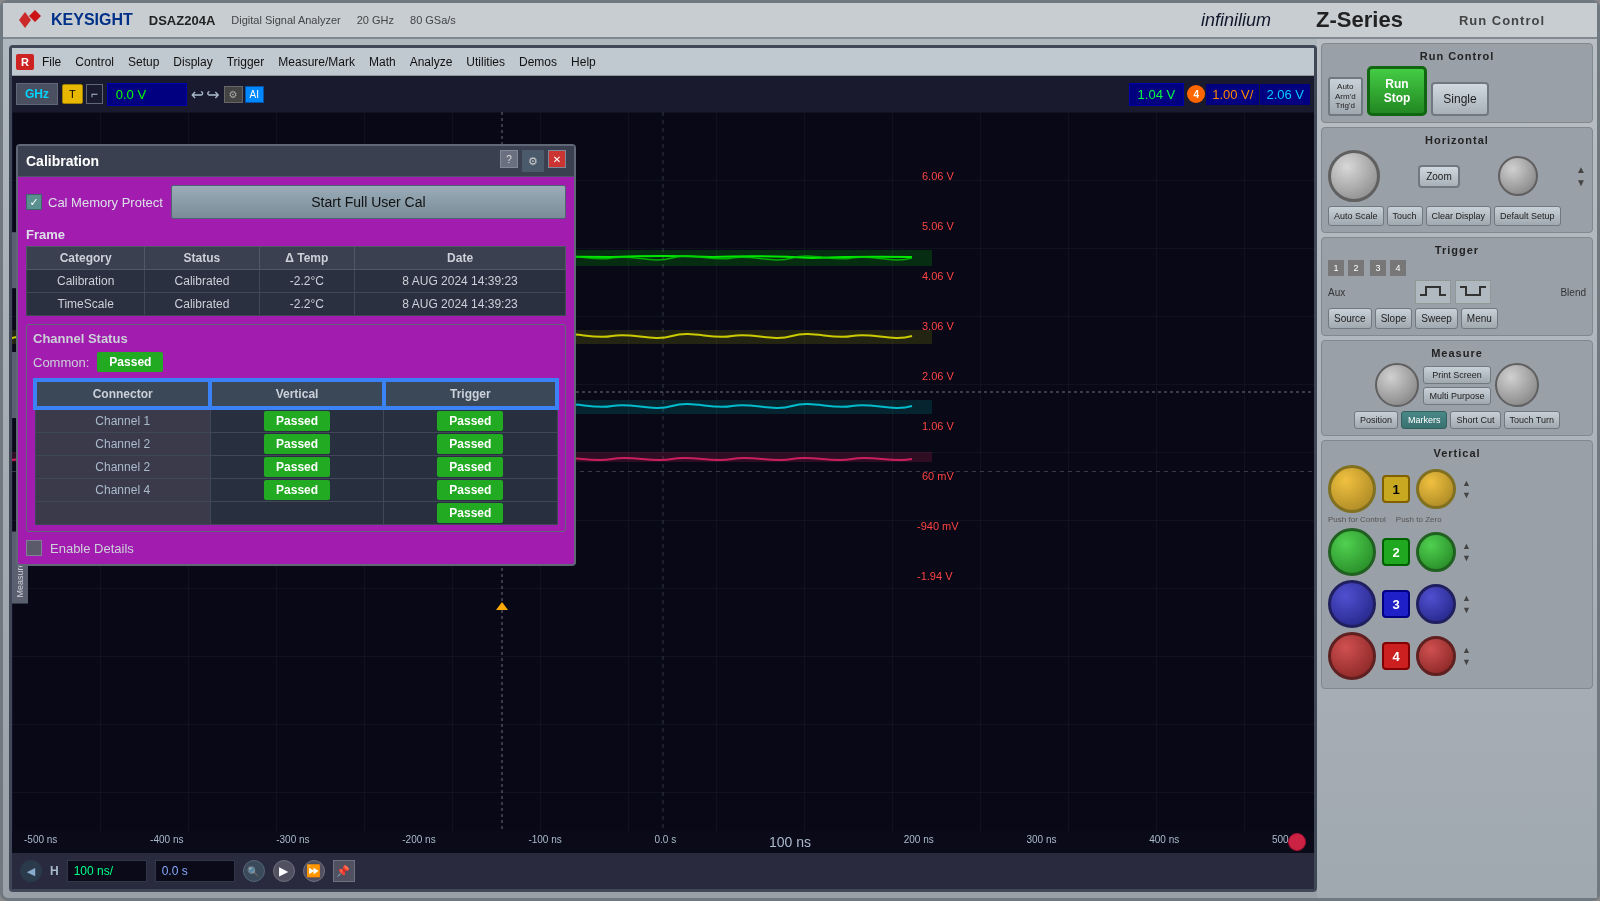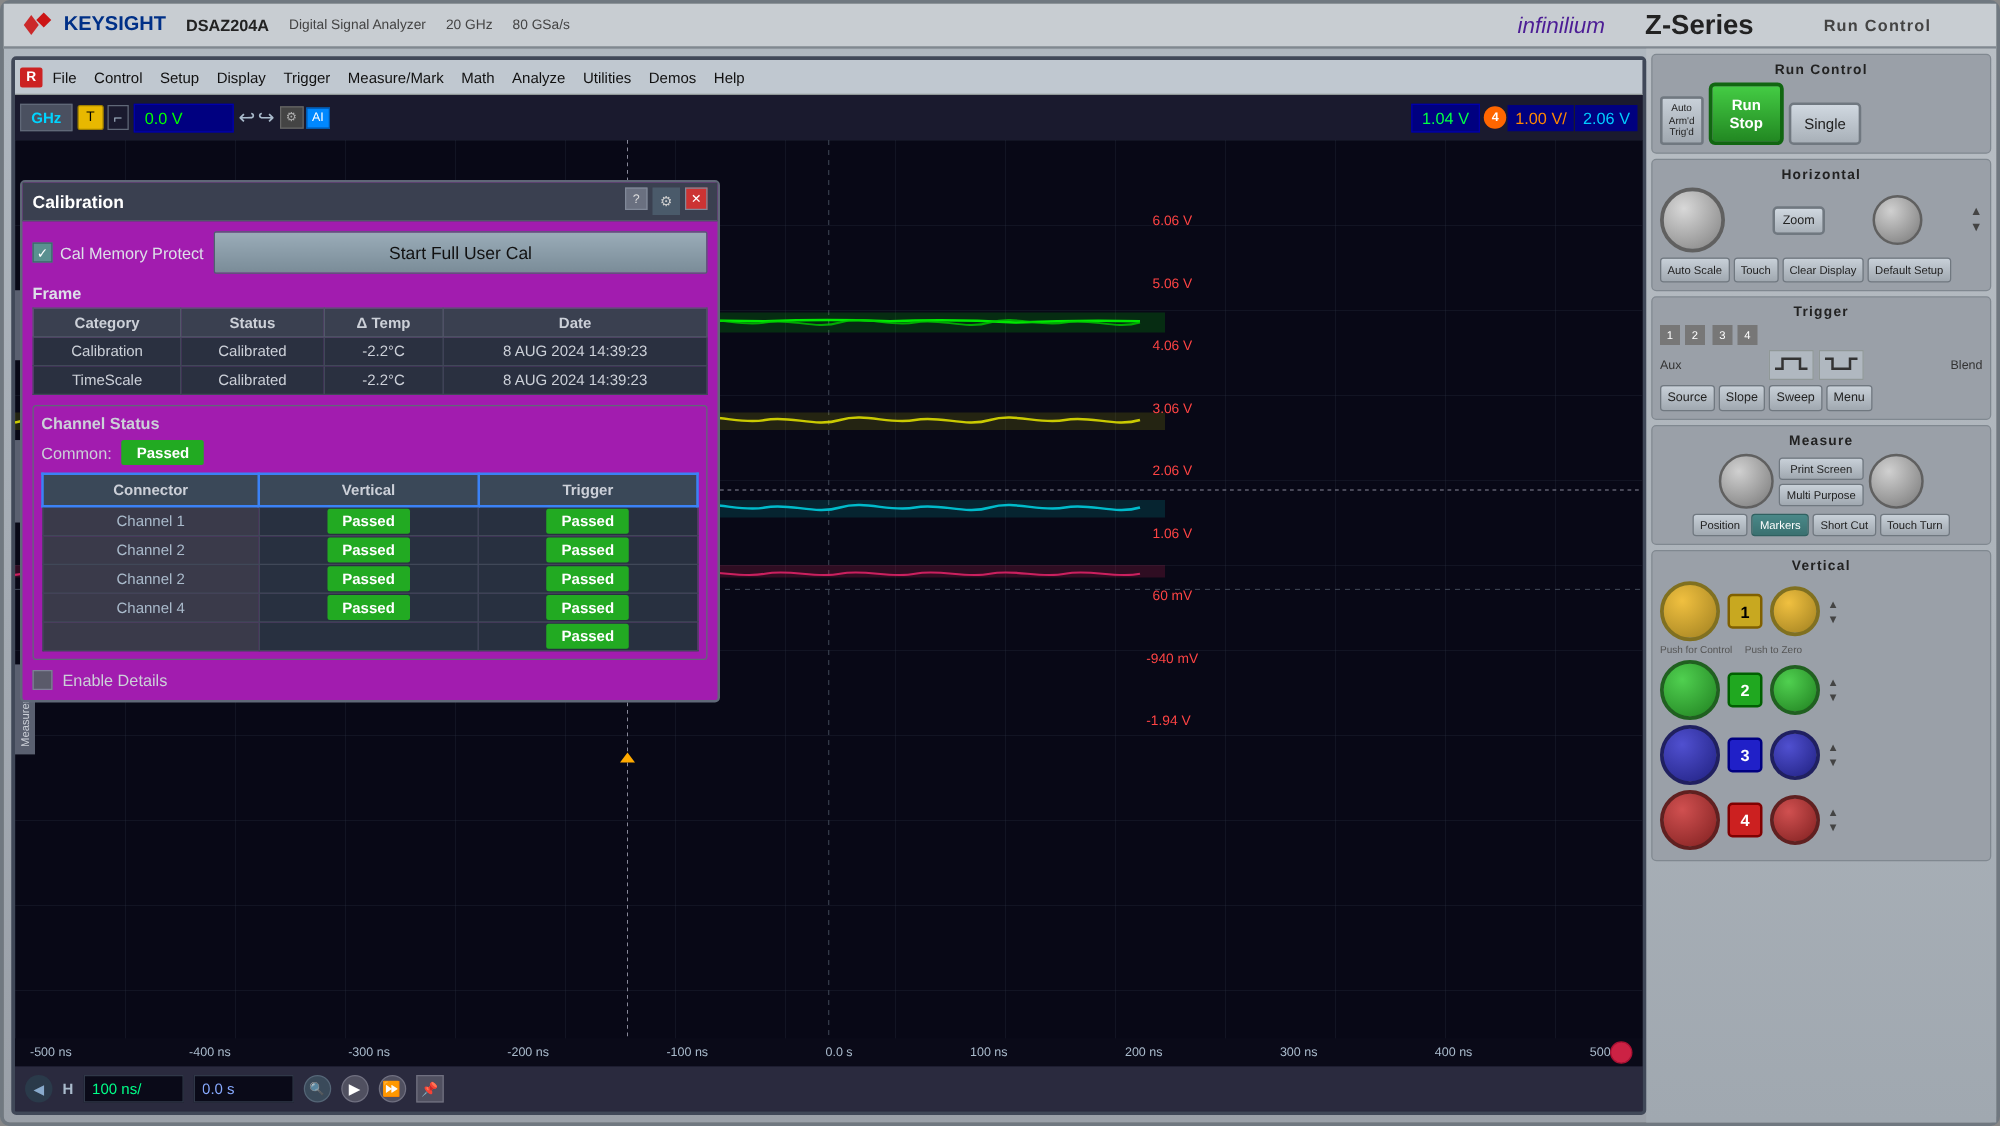--- a/index.html
+++ b/index.html
@@ -60,10 +60,10 @@
 
     .infinii-brand {
       margin-left: auto;
-      color: #4c1d95;
+      color: #0f172a;
       font-style: italic;
       font-size: 18px;
-      margin-right: 16px;
+      margin-right: 29px;
     }
 
     .z-series {

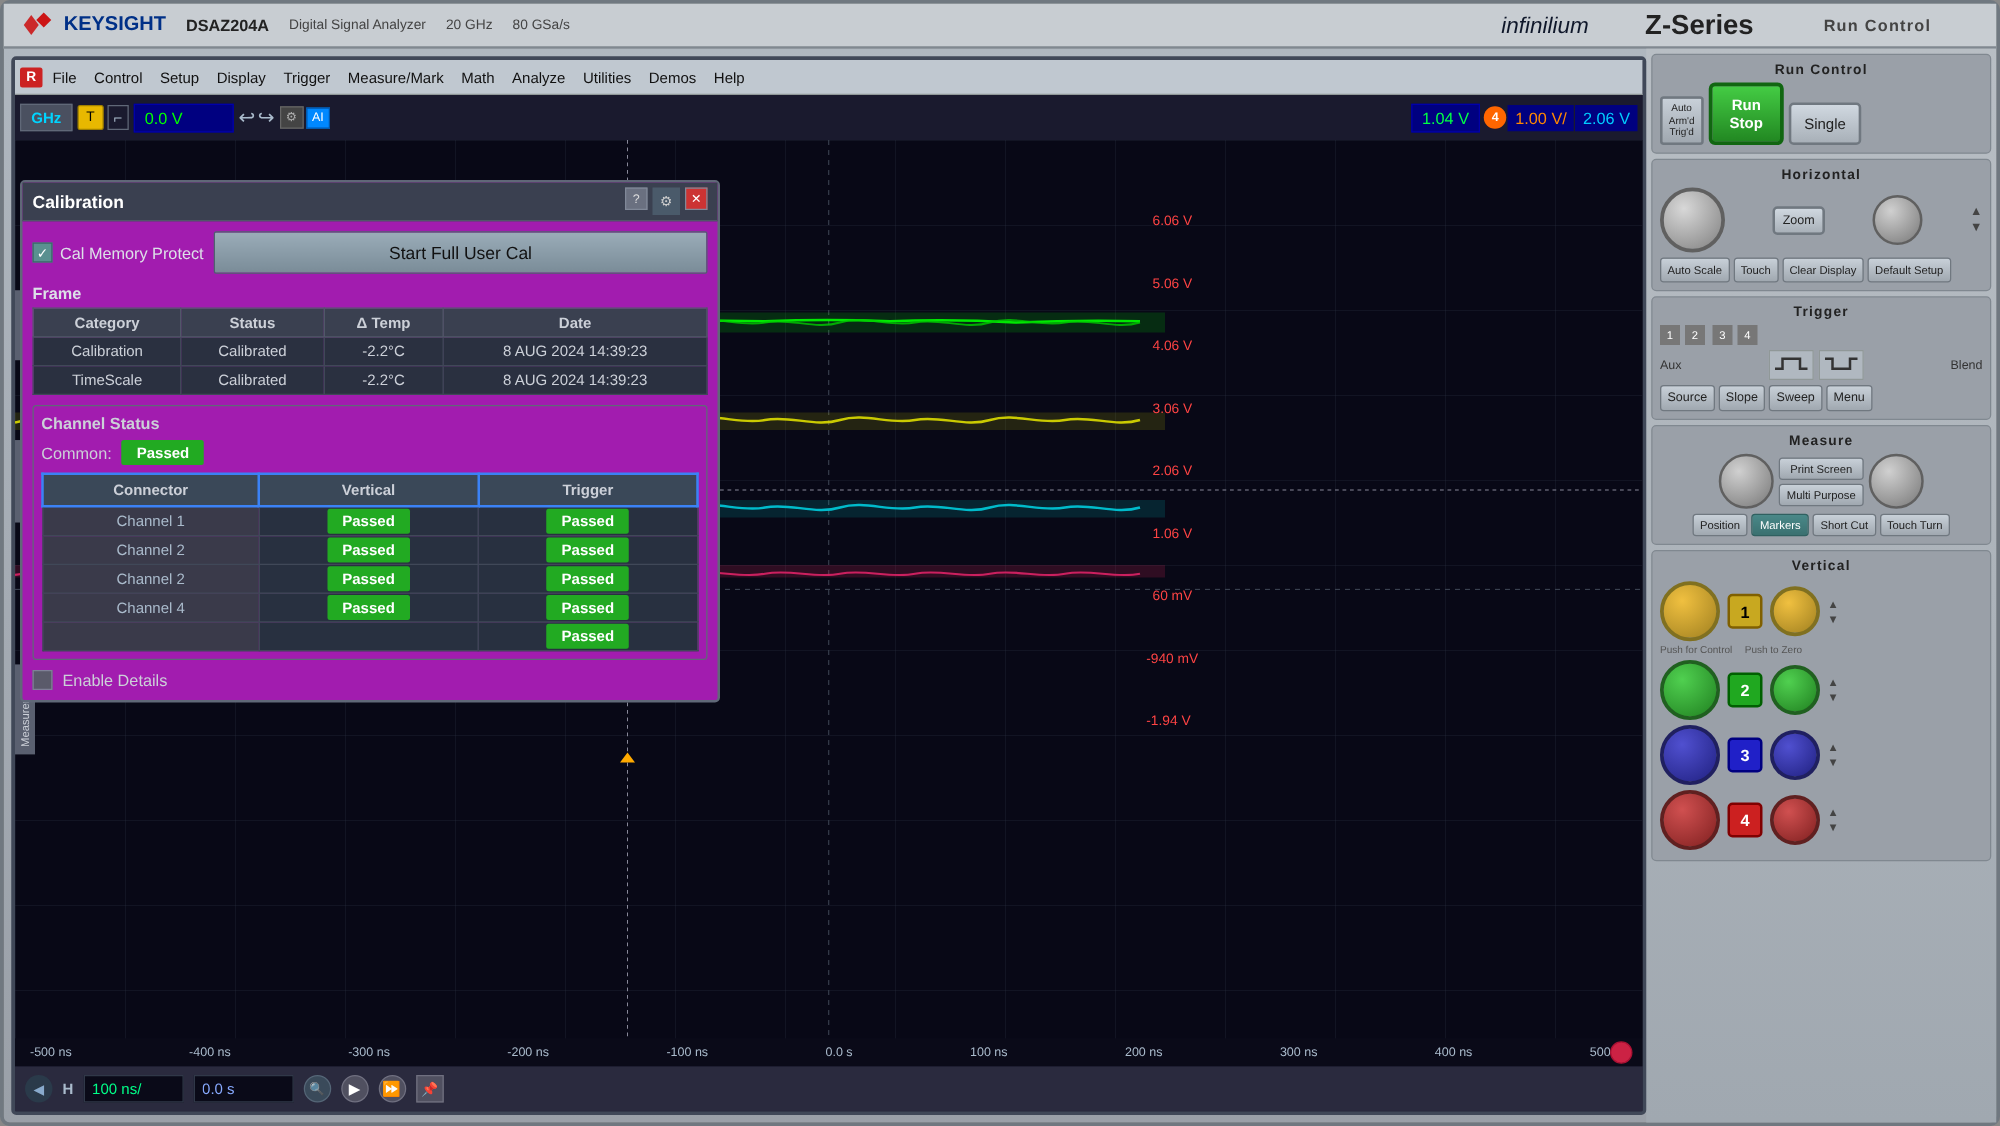--- a/index.html
+++ b/index.html
@@ -342,7 +342,7 @@
       color: #ccd0d8;
       font-size: 12px;
       padding: 5px 8px;
-      border: 2px solid #3b82f6;
+      border: 4px solid #3b82f6;
       text-align: center;
     }
 

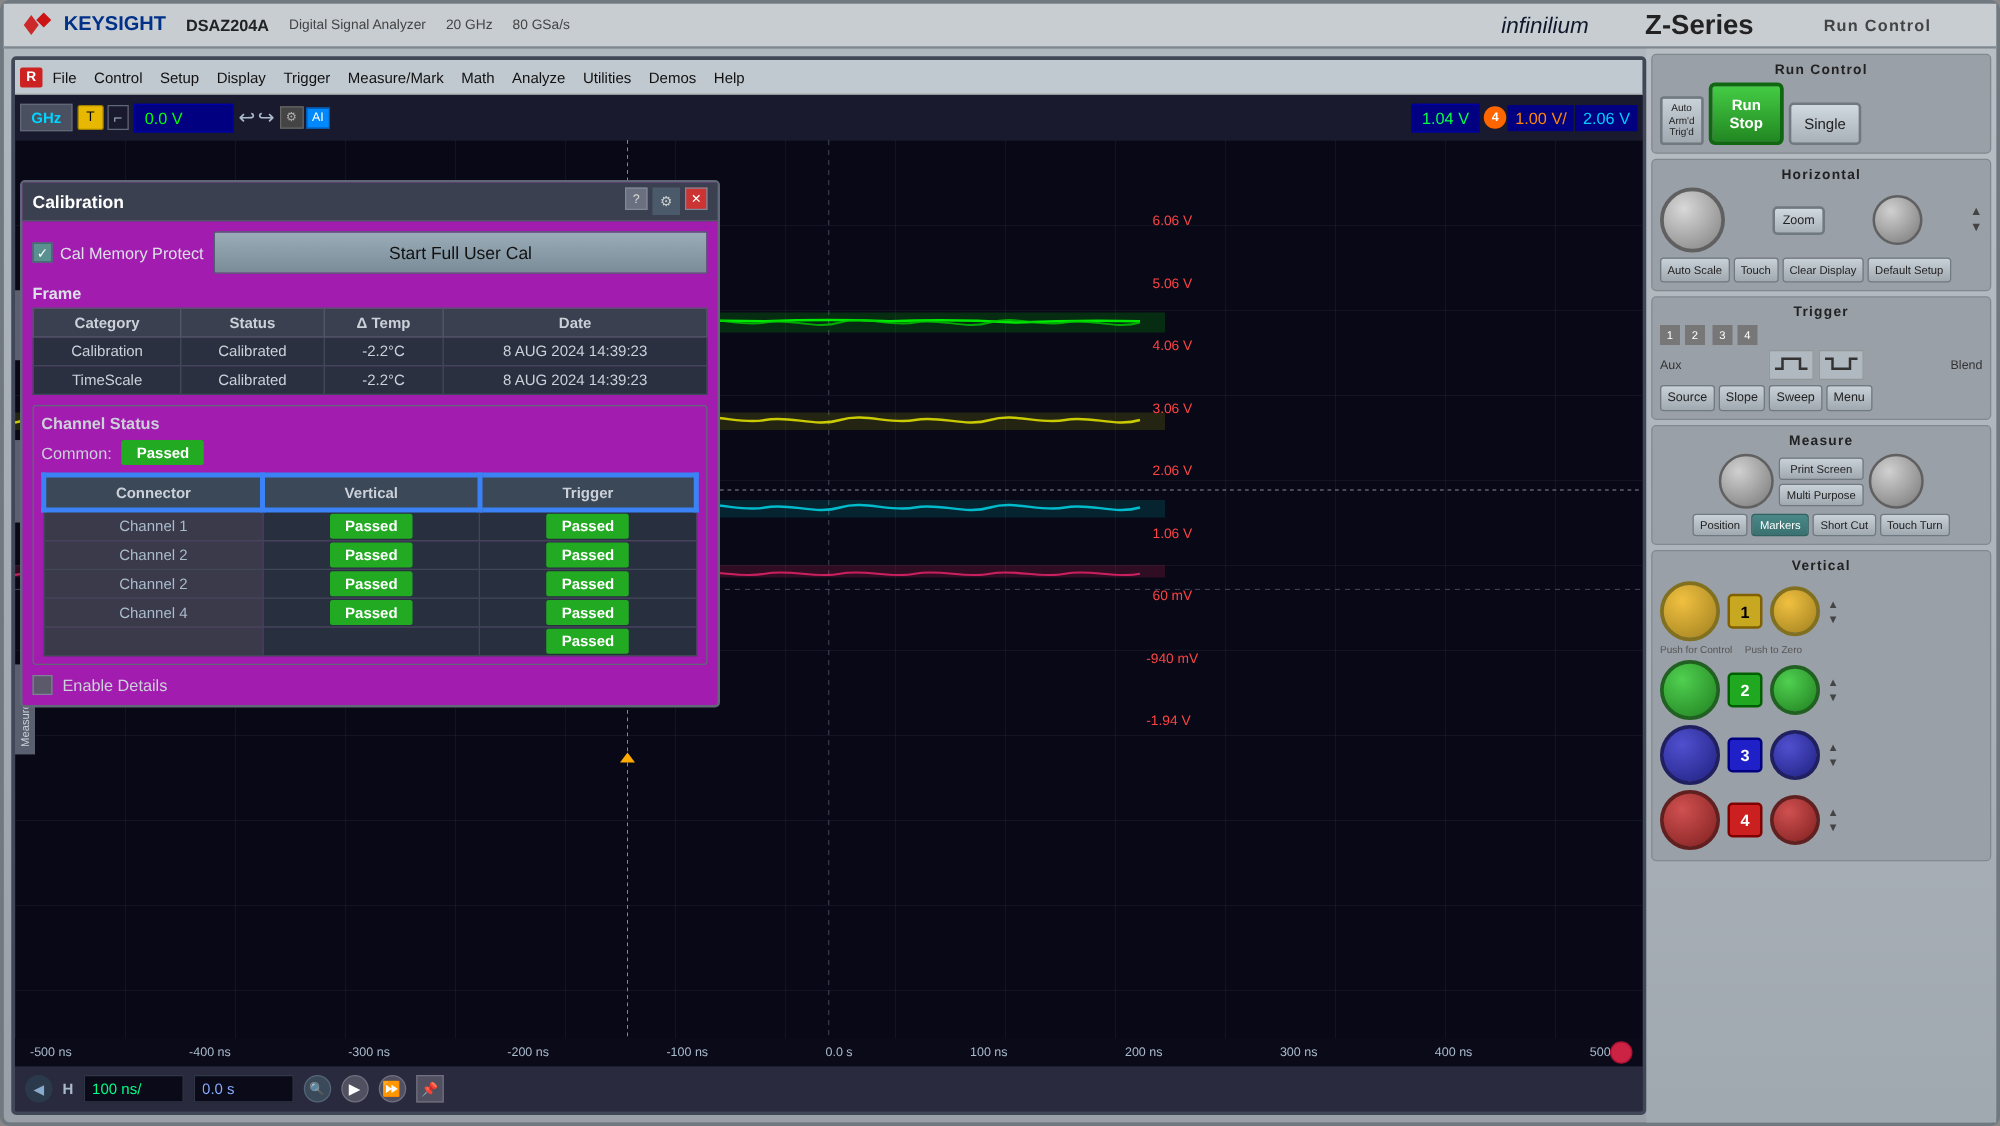--- a/index.html
+++ b/index.html
@@ -742,7 +742,7 @@
           <span style="color:#aabbcc;font-size:10px;">-200 ns</span>
           <span style="color:#aabbcc;font-size:10px;">-100 ns</span>
           <span style="color:#aabbcc;font-size:10px;">0.0 s</span>
-          <span style="color:#aabbcc;font-size:10px;text-align:right;">100 ns</span>
+          <span style="color:#aabbcc;font-size:14px;text-align:right;">100 ns</span>
           <span style="color:#aabbcc;font-size:10px;">200 ns</span>
           <span style="color:#aabbcc;font-size:10px;">300 ns</span>
           <span style="color:#aabbcc;font-size:10px;">400 ns</span>

